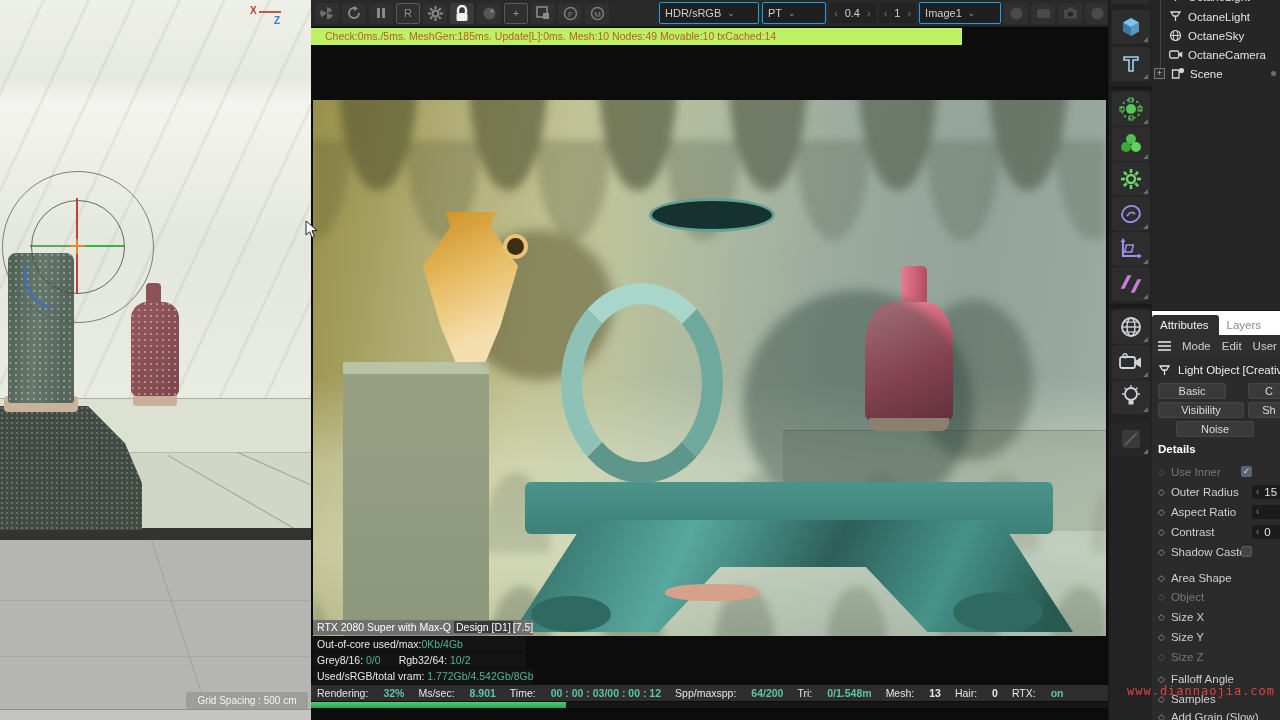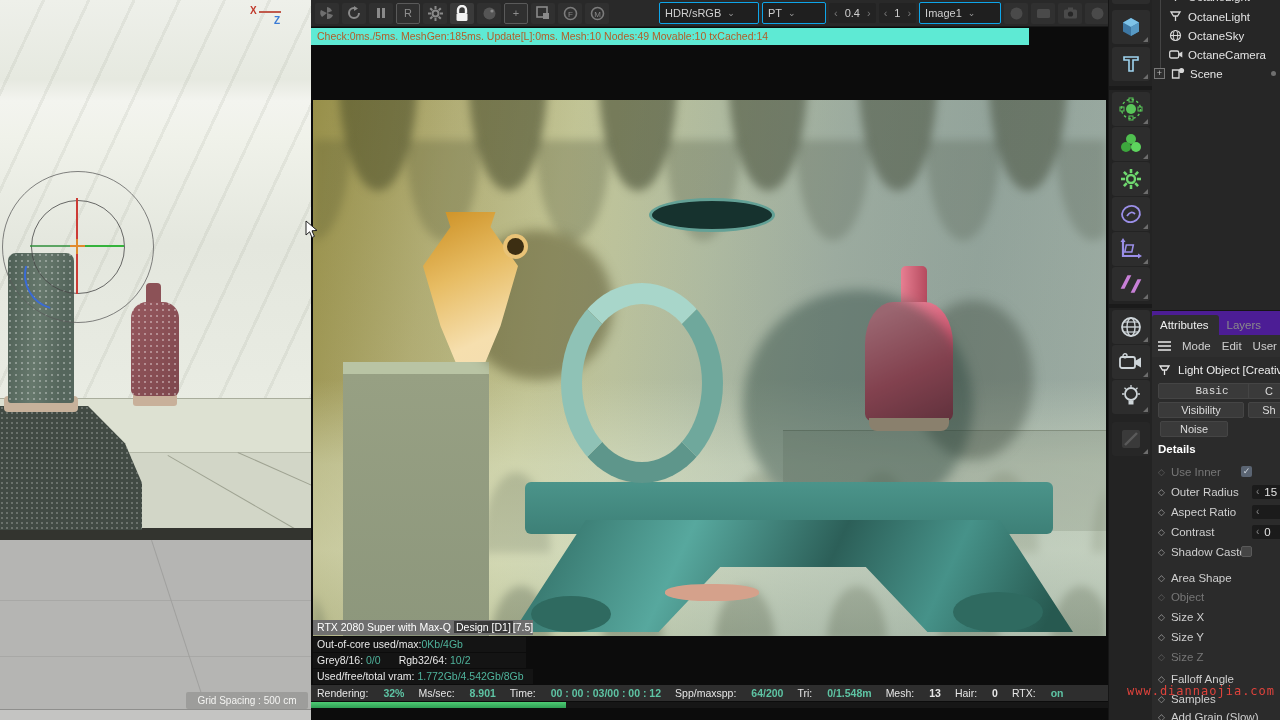--- a/index.html
+++ b/index.html
@@ -49,8 +49,8 @@
       justify-content:center;gap:7px;padding:0 5px;font-size:11px;flex:0 0 auto;}
   .tb-step .arr{color:#777;}
   .caret{color:#9a9a9a;font-size:9px;}
-  .lv-statusline{left:0;top:28px;width:718px;height:17px;color:#b35d28;font-size:10.5px;line-height:17px;
-      padding-left:6px;box-sizing:border-box;background:#5eead4;white-space:nowrap;}
+  .lv-statusline{left:0;top:28px;width:651px;height:17px;color:#b35d28;font-size:10.5px;line-height:17px;
+      padding-left:14px;box-sizing:border-box;background:#bef264;white-space:nowrap;}
 
   
   #rimg{left:2px;top:100px;width:793px;height:536px;overflow:hidden;background:

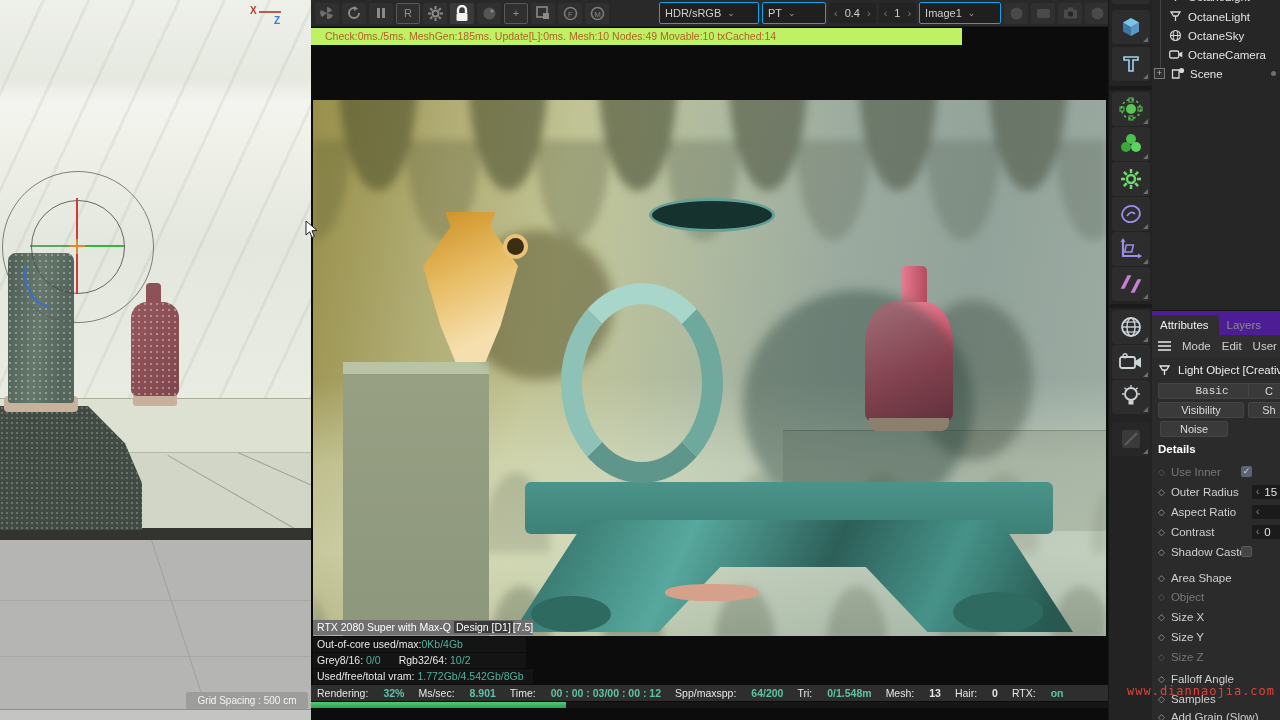--- a/index.html
+++ b/index.html
@@ -123,7 +123,7 @@
   .treeline{left:8px;width:1px;background:rgba(255,255,255,.14);}
 
   .ap{left:0;top:310px;width:128px;height:410px;background:#2b2b2b;border-top:1px solid #151515;}
-  .ap-tabs{left:0;top:0;width:128px;height:24px;background:#4c1d95;display:flex;align-items:flex-end;}
+  .ap-tabs{left:0;top:0;width:128px;height:24px;background:#ffffff;display:flex;align-items:flex-end;}
   .ap-tab{padding:4px 10px 4px 8px;font-size:11.5px;}
   .ap-tab.active{background:#2f2f2f;color:#f0f0f0;border-radius:3px 3px 0 0;}
   .ap-tab.idle{color:#8a8a8a;}

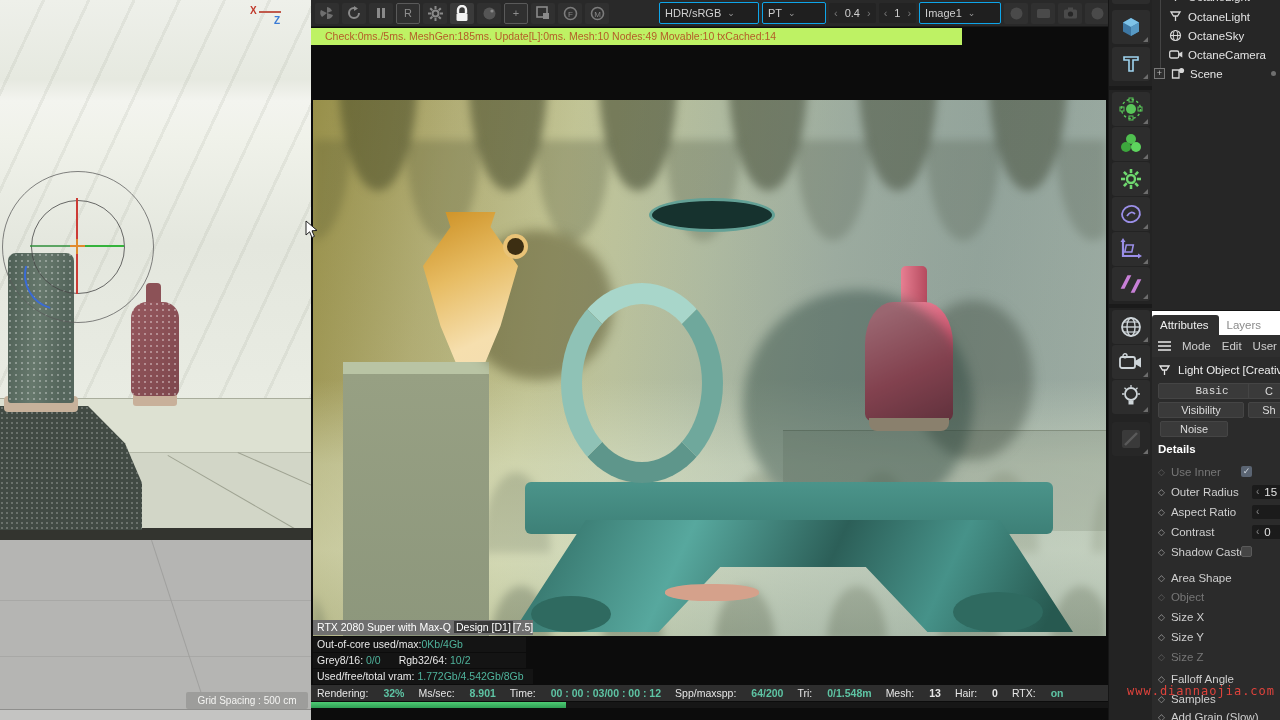--- a/index.html
+++ b/index.html
@@ -547,7 +547,7 @@
           </span>
         <span>Light Object [Creative S</span>
       </div>
-      <div class="ap-btn" style="left:6px;top:72px;width:108px;font-family:Liberation Mono, monospace;">Basic</div>
+      <div class="ap-btn" style="left:6px;top:72px;width:68px;">Basic</div>
       <div class="ap-btn" style="left:96px;top:72px;width:42px;">C</div>
       <div class="ap-btn" style="left:6px;top:91px;width:86px;">Visibility</div>
       <div class="ap-btn" style="left:96px;top:91px;width:42px;">Sh</div>

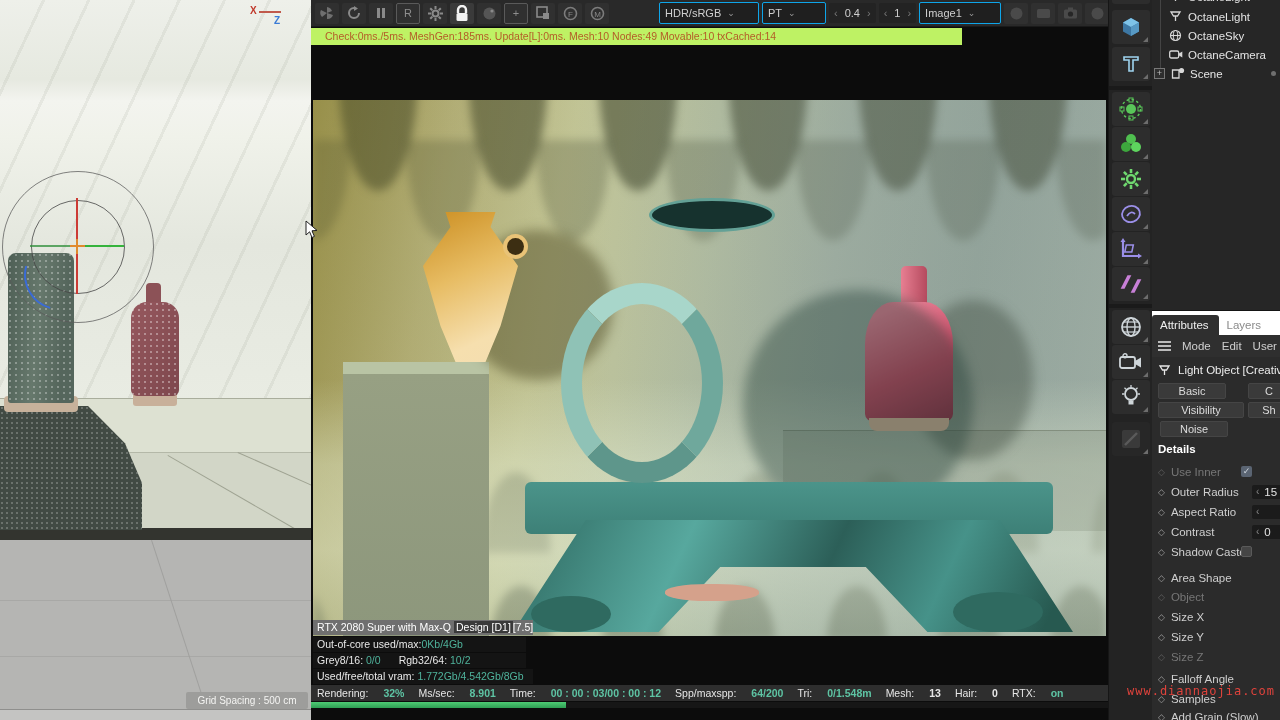--- a/index.html
+++ b/index.html
@@ -551,7 +551,7 @@
       <div class="ap-btn" style="left:96px;top:72px;width:42px;">C</div>
       <div class="ap-btn" style="left:6px;top:91px;width:86px;">Visibility</div>
       <div class="ap-btn" style="left:96px;top:91px;width:42px;">Sh</div>
-      <div class="ap-btn" style="left:8px;top:110px;width:68px;">Noise</div>
+      <div class="ap-btn" style="left:24px;top:110px;width:78px;">Noise</div>
 
       <div class="ap-hdr abs">Details</div>
 

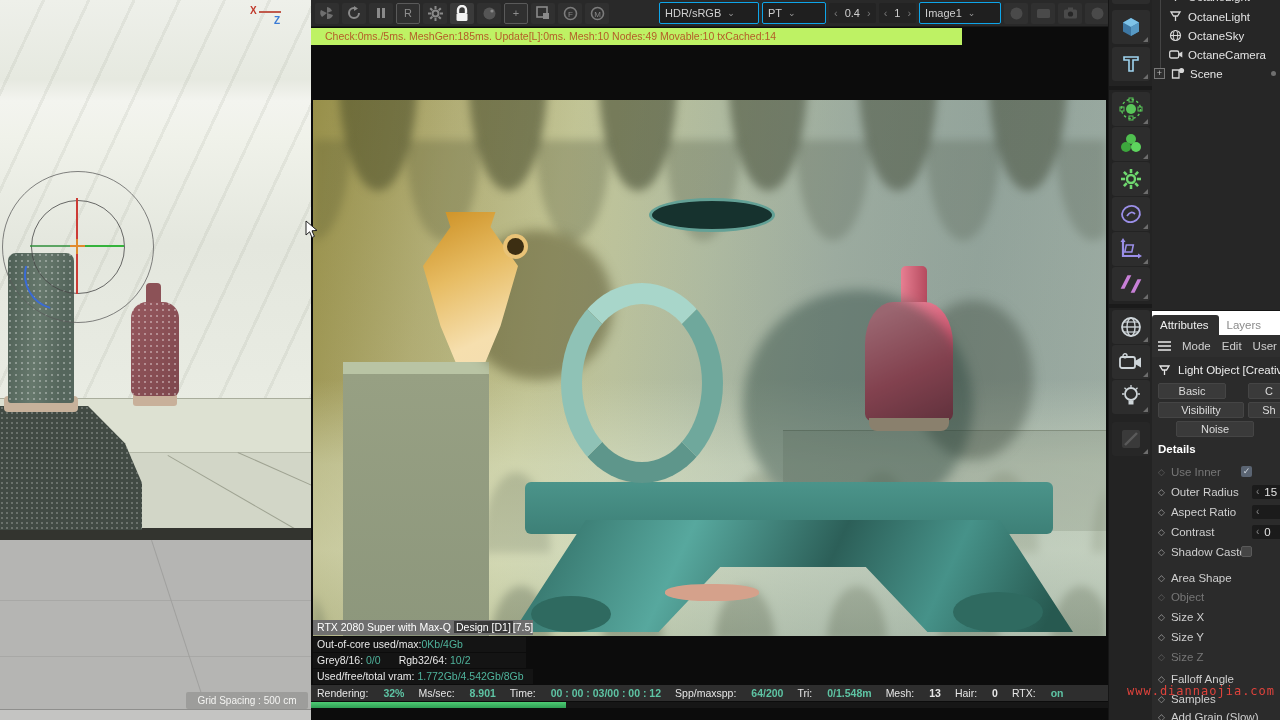--- a/index.html
+++ b/index.html
@@ -349,7 +349,7 @@
       <span><span>Grey8/16:</span> <b>0/0</b></span>
       <span><span>Rgb32/64:</span> <b>10/2</b></span>
     </div>
-    <div class="abs gpu-row" style="top:669px;width:212px;"><span>Used/free/total vram:</span> <b>1.772Gb/4.542Gb/8Gb</b></div>
+    <div class="abs gpu-row" style="top:669px;width:212px;"><span>Used/sRGB/total vram:</span> <b>1.772Gb/4.542Gb/8Gb</b></div>
 
     <div class="lv-renderbar abs">
       <span class="rb-item"><span>Rendering:</span><b>32%</b></span>

